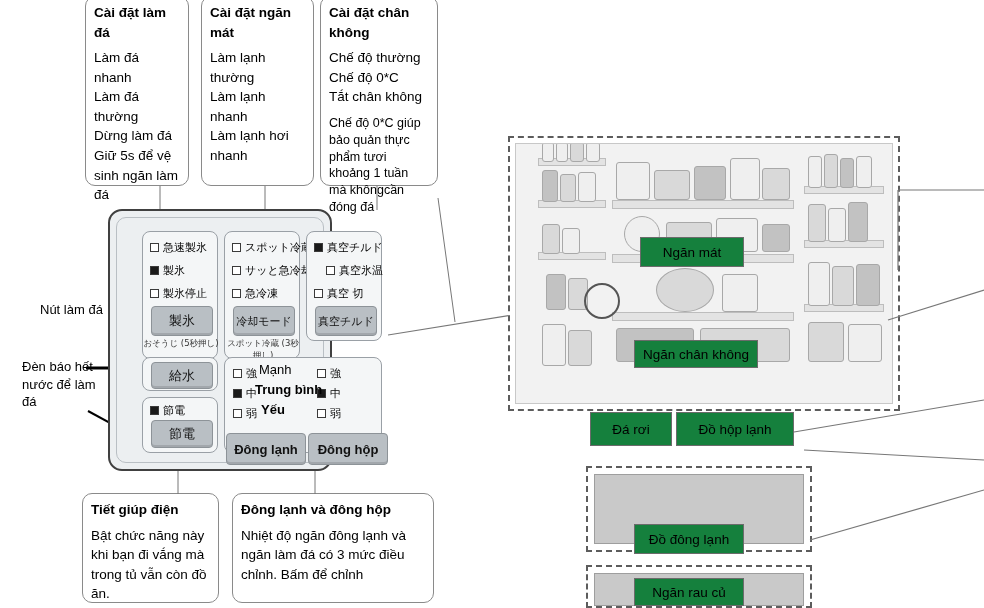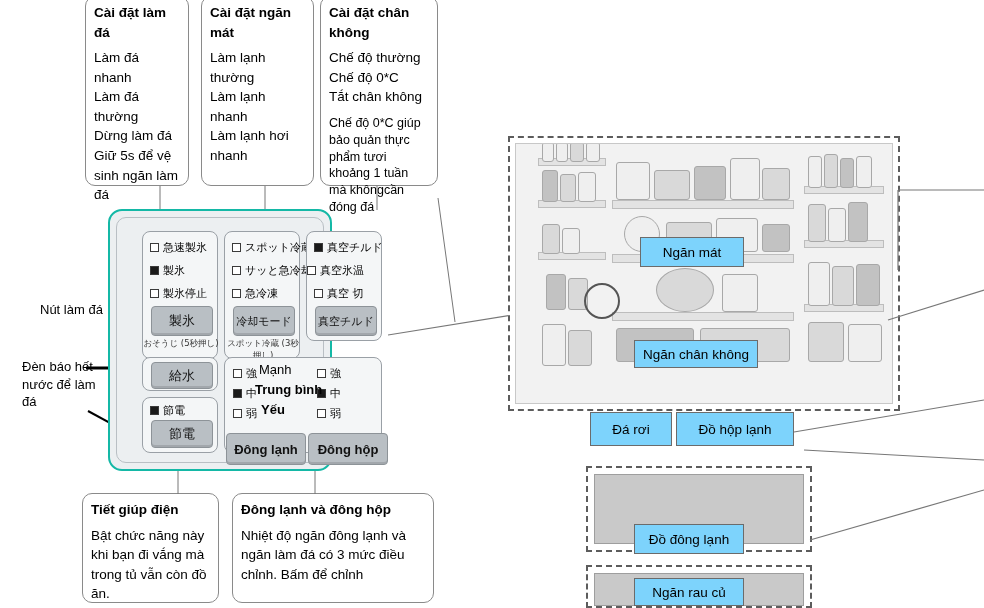--- a/index.html
+++ b/index.html
@@ -31,7 +31,7 @@
     position:absolute;
     left:108px;top:209px;width:224px;height:262px;
     background:#eceff1;
-    border:2px solid #14b8a6;
+    border:2px solid #404040;
     border-radius:14px;
     box-sizing:border-box;
   }

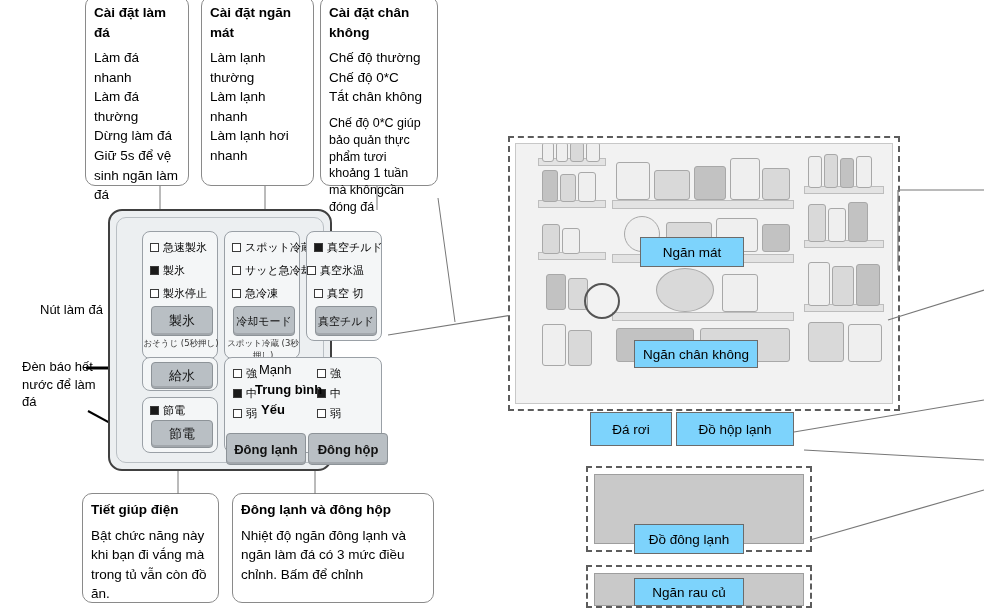--- a/index.html
+++ b/index.html
@@ -85,7 +85,7 @@
   
   .labelbox{
     position:absolute;
-    background:#7dd3fc;
+    background:#15803d;
     border:1px solid #6b6b6b;
     font-size:13.5px;
     display:flex;align-items:center;justify-content:center;

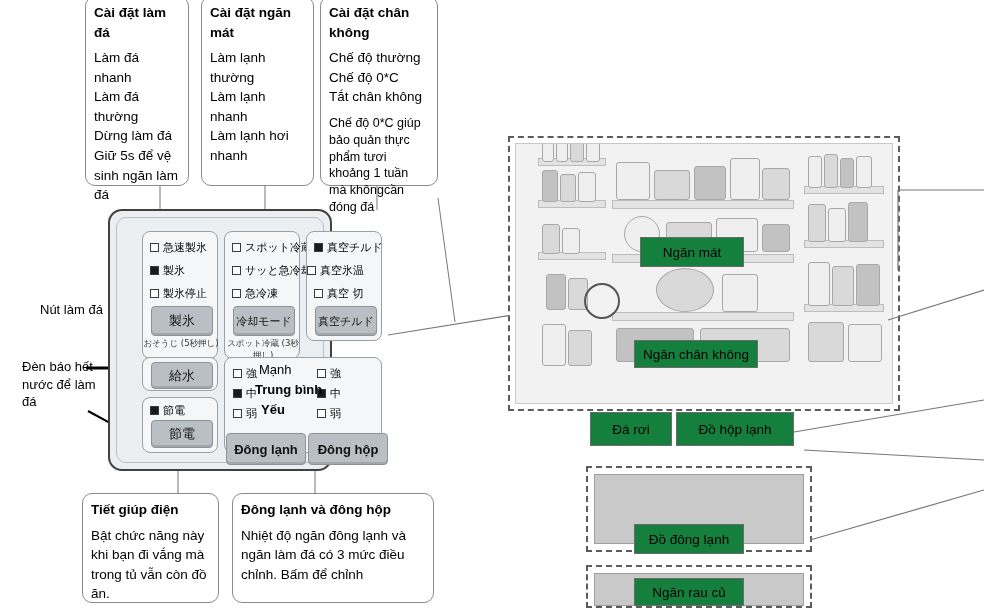--- a/index.html
+++ b/index.html
@@ -200,7 +200,7 @@
       <span class="sq on"></span>
       <span>真空チルド</span>
     </div>
-    <div class="opt jp" style="position:absolute;left:0;top:31px;text-align:right;">
+    <div class="opt jp" style="position:absolute;left:19px;top:31px;text-align:right;">
       <span class="sq"></span>
       <span>真空氷温</span>
     </div>

